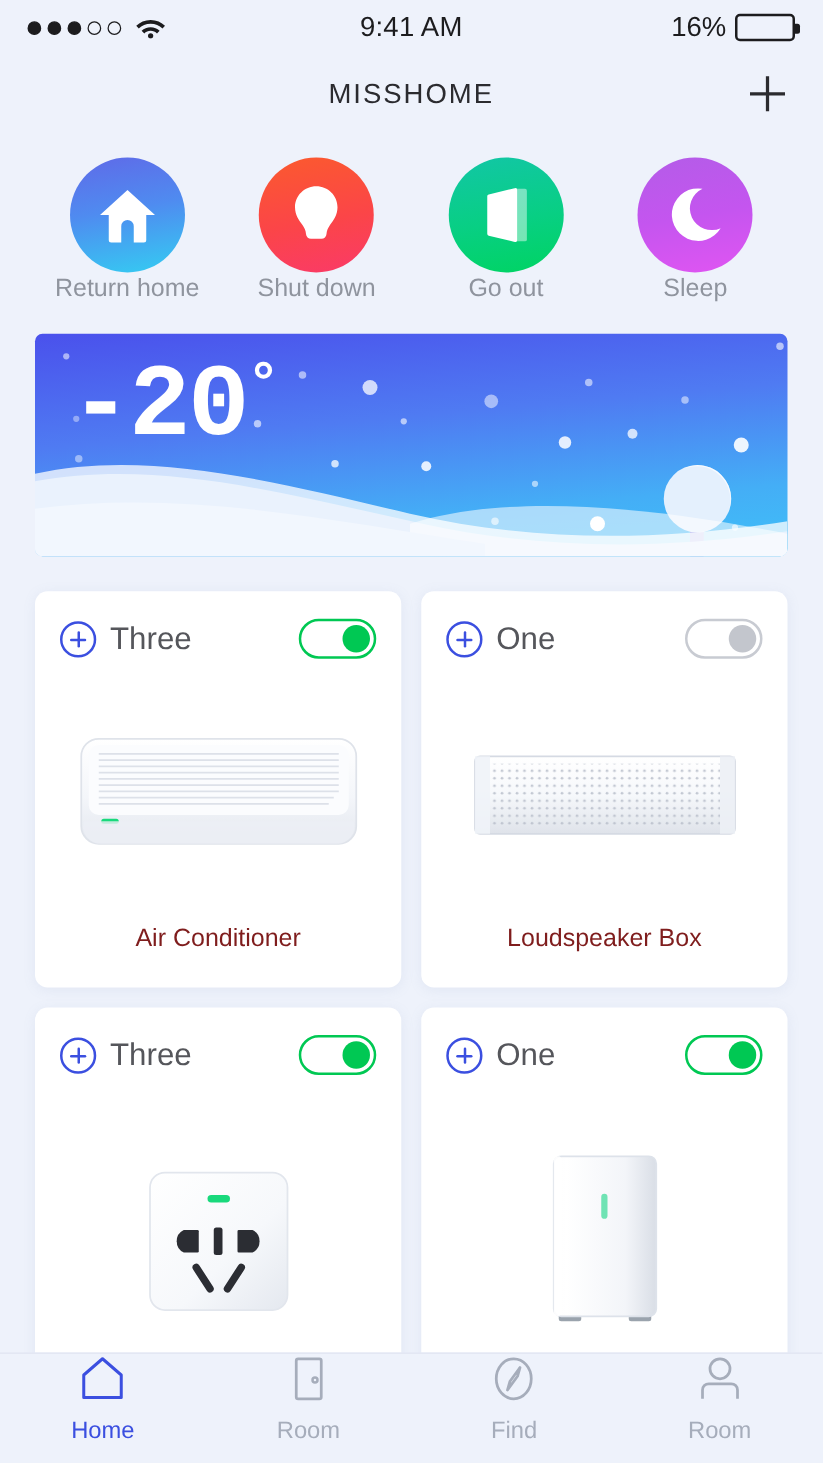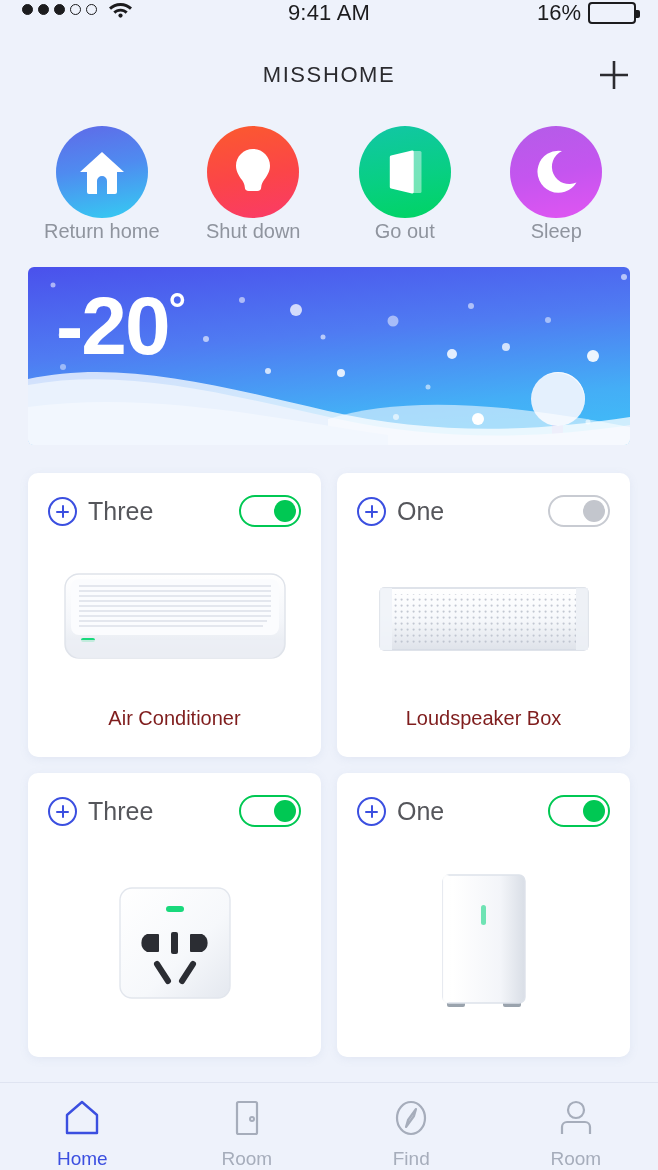--- a/index.html
+++ b/index.html
@@ -19,7 +19,7 @@
   
   .statusbar {
     height: 44px;
-    display: flex; align-items: flex-start;
+    display: flex; align-items: center;
     padding: 0 22px;
     flex: 0 0 44px;
   }

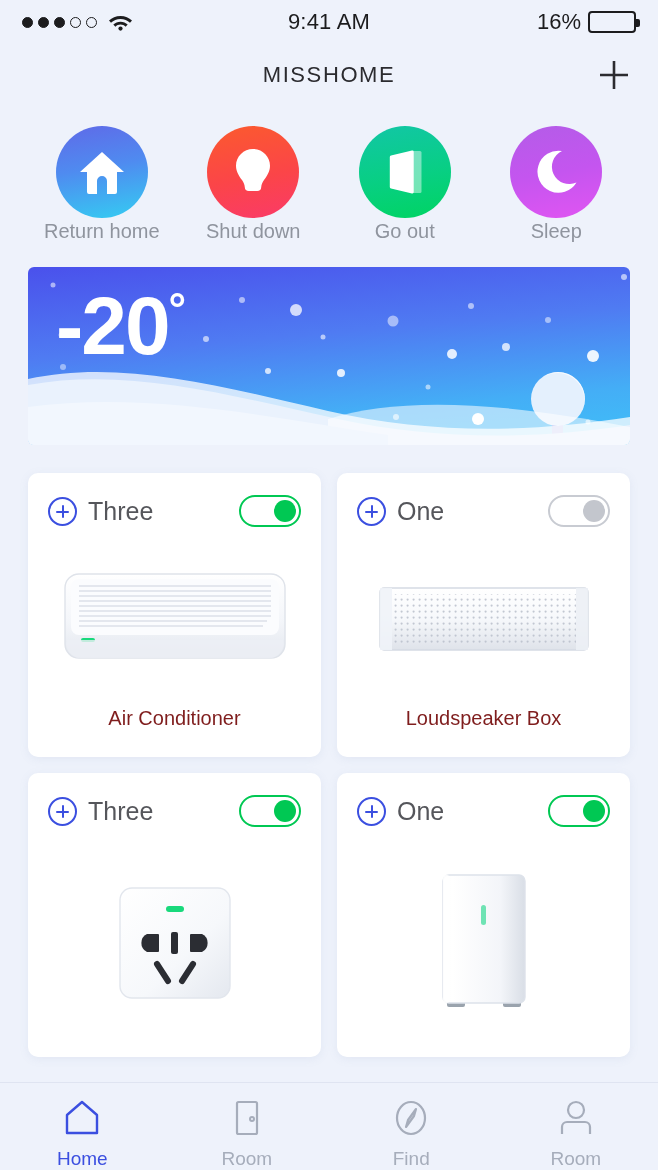--- a/index.html
+++ b/index.html
@@ -86,7 +86,7 @@
     position: absolute; left: 28px; top: 18px;
     font-size: 82px; font-weight: 700; color: #ffffff; line-height: 1;
     letter-spacing: -2px;
-    font-family: Liberation Sans, sans-serif;
+    font-family: Liberation Mono, monospace;
   }
   .temp .deg { font-size: 44px; vertical-align: top; line-height: 1.1; font-weight: 700; }
 

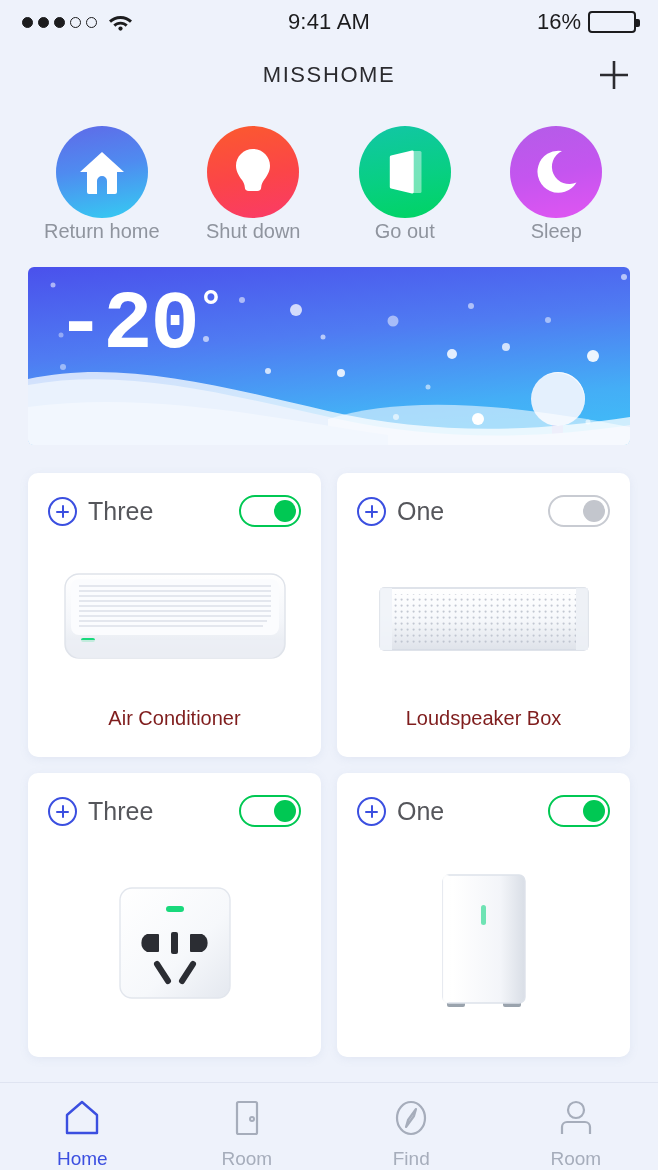--- a/index.html
+++ b/index.html
@@ -100,7 +100,7 @@
     background: #ffffff; border-radius: 10px;
     box-shadow: 0 2px 10px rgba(120,135,175,.10);
     padding: 20px 20px 0 20px;
-    height: 284px;
+    height: 317px;
     display: flex; flex-direction: column;
   }
   .card-head { display: flex; align-items: center; justify-content: space-between; height: 36px; }

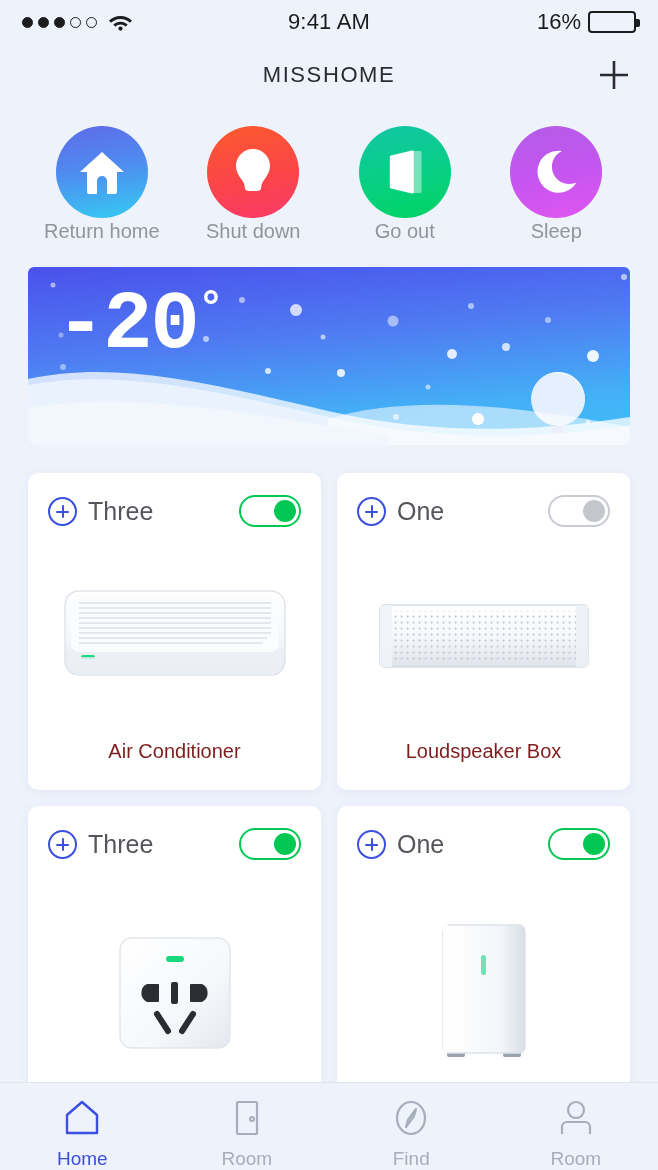--- a/index.html
+++ b/index.html
@@ -136,7 +136,7 @@
   .tabbar {
     position: absolute; left: 0; right: 0; bottom: 0; height: 88px;
     background: #eef2fb; border-top: 1px solid #dfe4f1;
-    display: flex; align-items: flex-end;
+    display: flex; align-items: flex-start;
   }
   .tab { flex: 1; display: flex; flex-direction: column; align-items: center; gap: 6px; }
   .tab-label { font-size: 19px; color: #a6adbb; }

